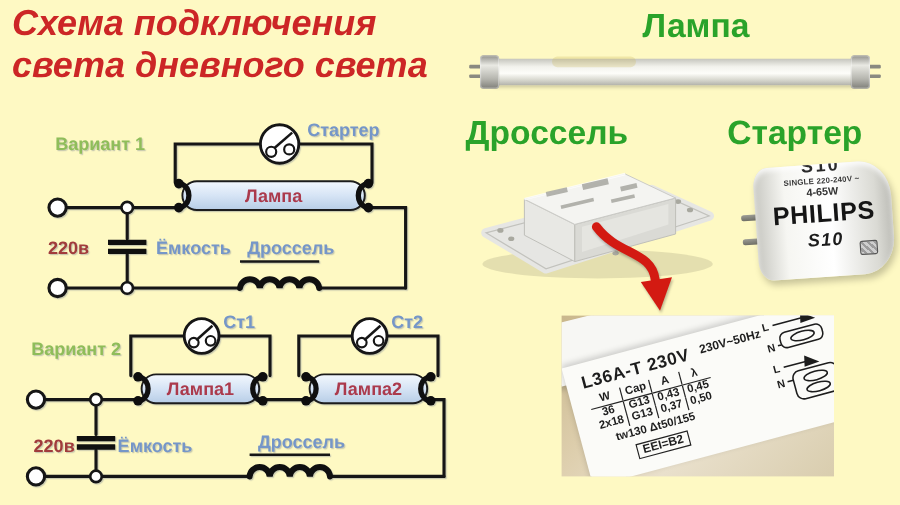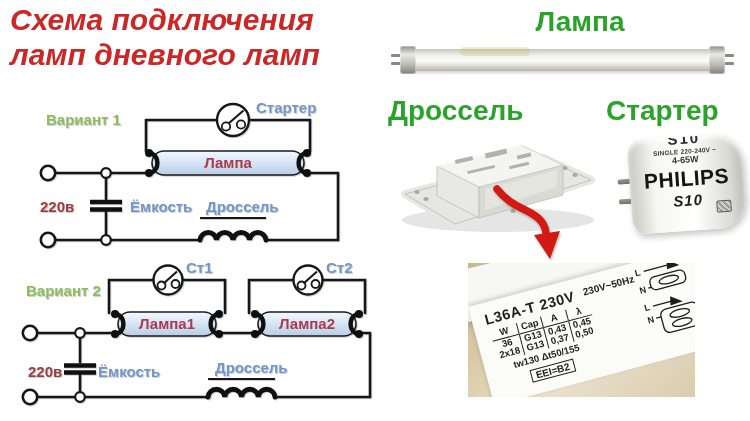--- a/index.html
+++ b/index.html
@@ -3,7 +3,7 @@
 <meta charset="utf-8">
 <style>
   html,body{margin:0;padding:0;background:#888;}
-  .stage{position:relative;width:750px;height:421px;background:#ffffff;overflow:hidden;
+  .stage{position:relative;width:750px;height:421px;background:#fef9c3;overflow:hidden;
          font-family:"Liberation Sans",sans-serif;}
 
   

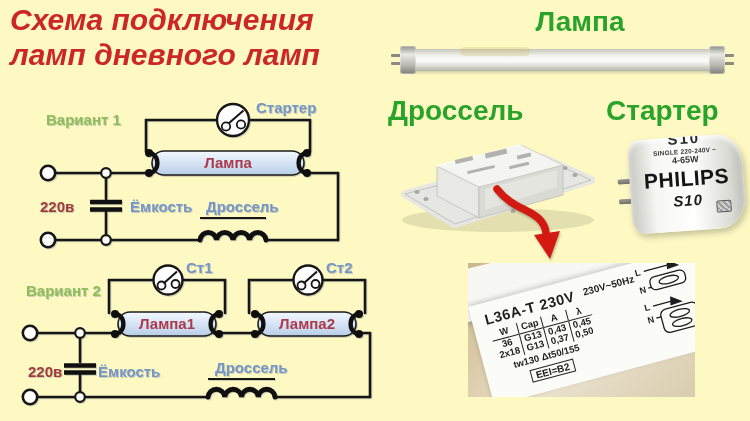--- a/index.html
+++ b/index.html
@@ -105,7 +105,7 @@
 
   <div class="title">
     <div>Схема подключения</div>
-    <div>ламп дневного ламп</div>
+    <div>света дневного света</div>
   </div>
 
   <svg class="circuits" width="372" height="331" viewBox="0 0 372 331">

